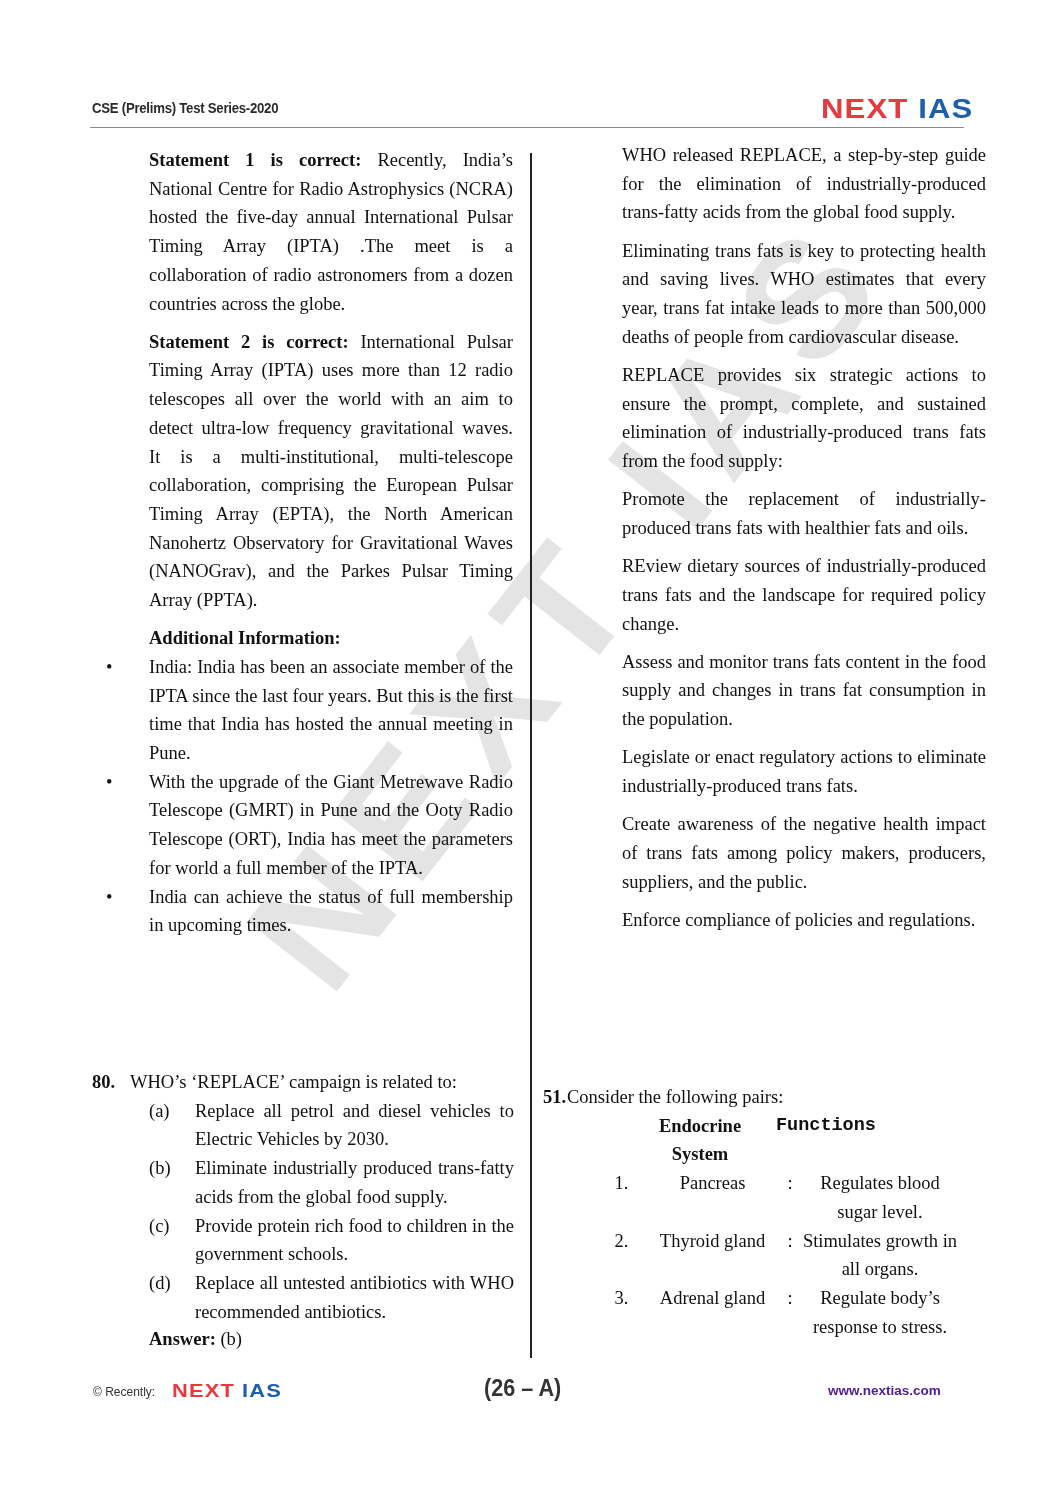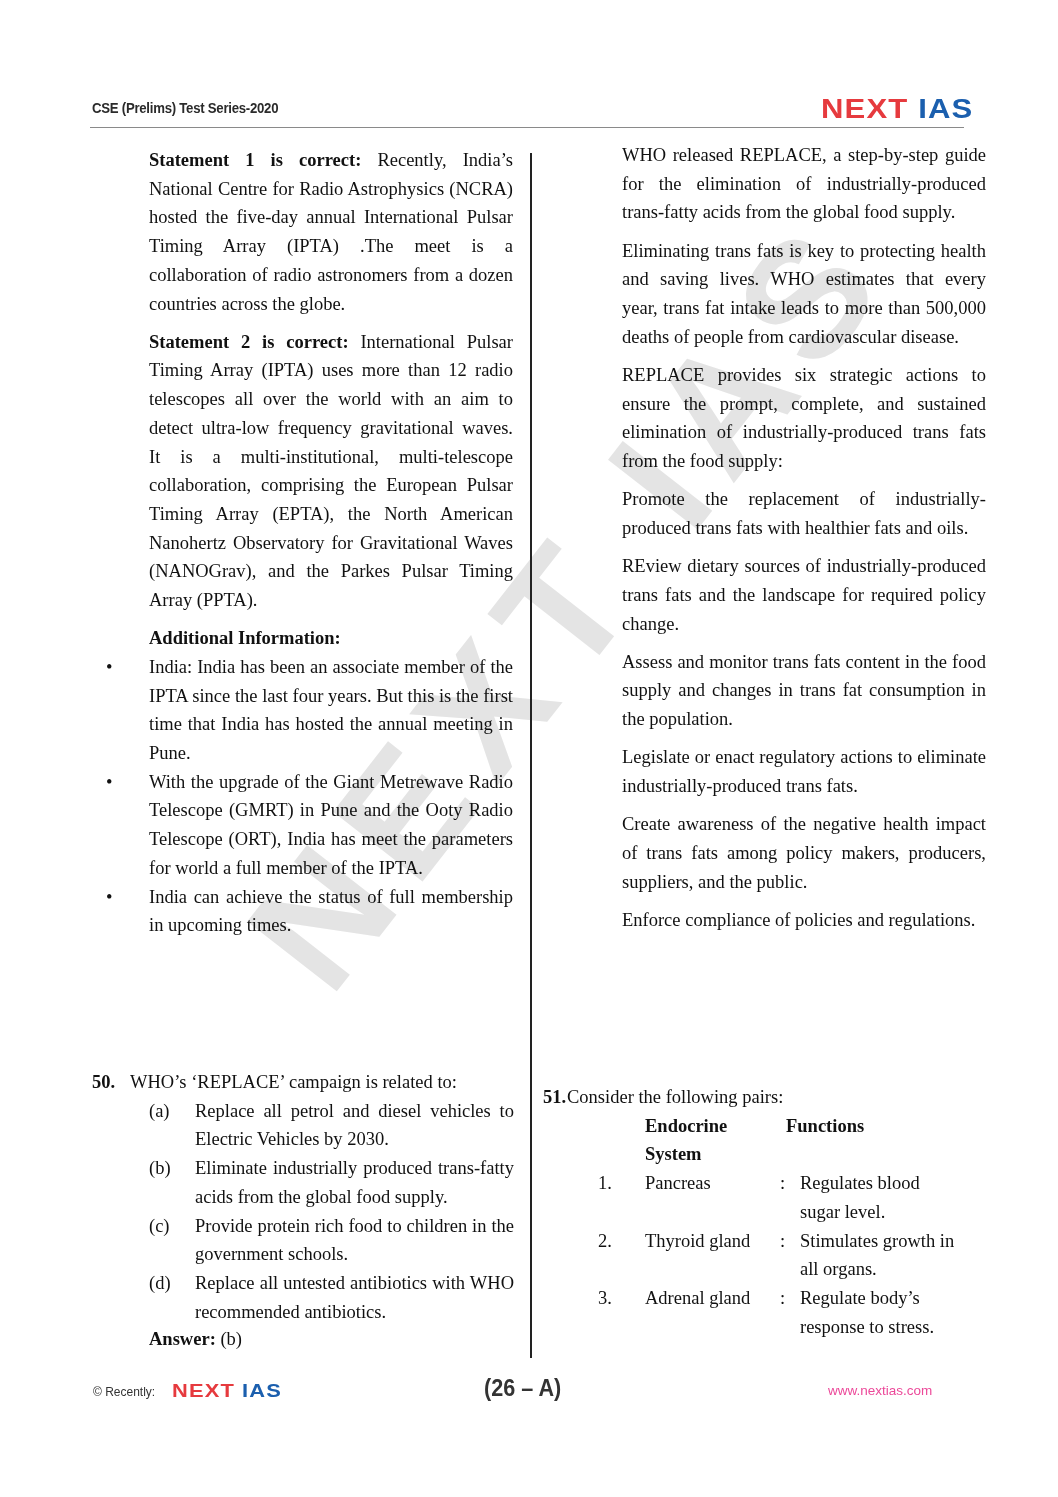--- a/index.html
+++ b/index.html
@@ -104,7 +104,7 @@
 </div>
 
 <div class="column q50">
-  <span class="qnum" style="left:0;top:0;">50.</span>
+  <span class="qnum" style="left:0;top:0;">80.</span>
   <div class="qtext">WHO’s ‘REPLACE’ campaign is related to:</div>
   <div class="opts">
     <div class="opt"><span class="lbl">(a)</span><span>Replace all petrol and diesel vehicles to Electric Vehicles by 2030.</span></div>

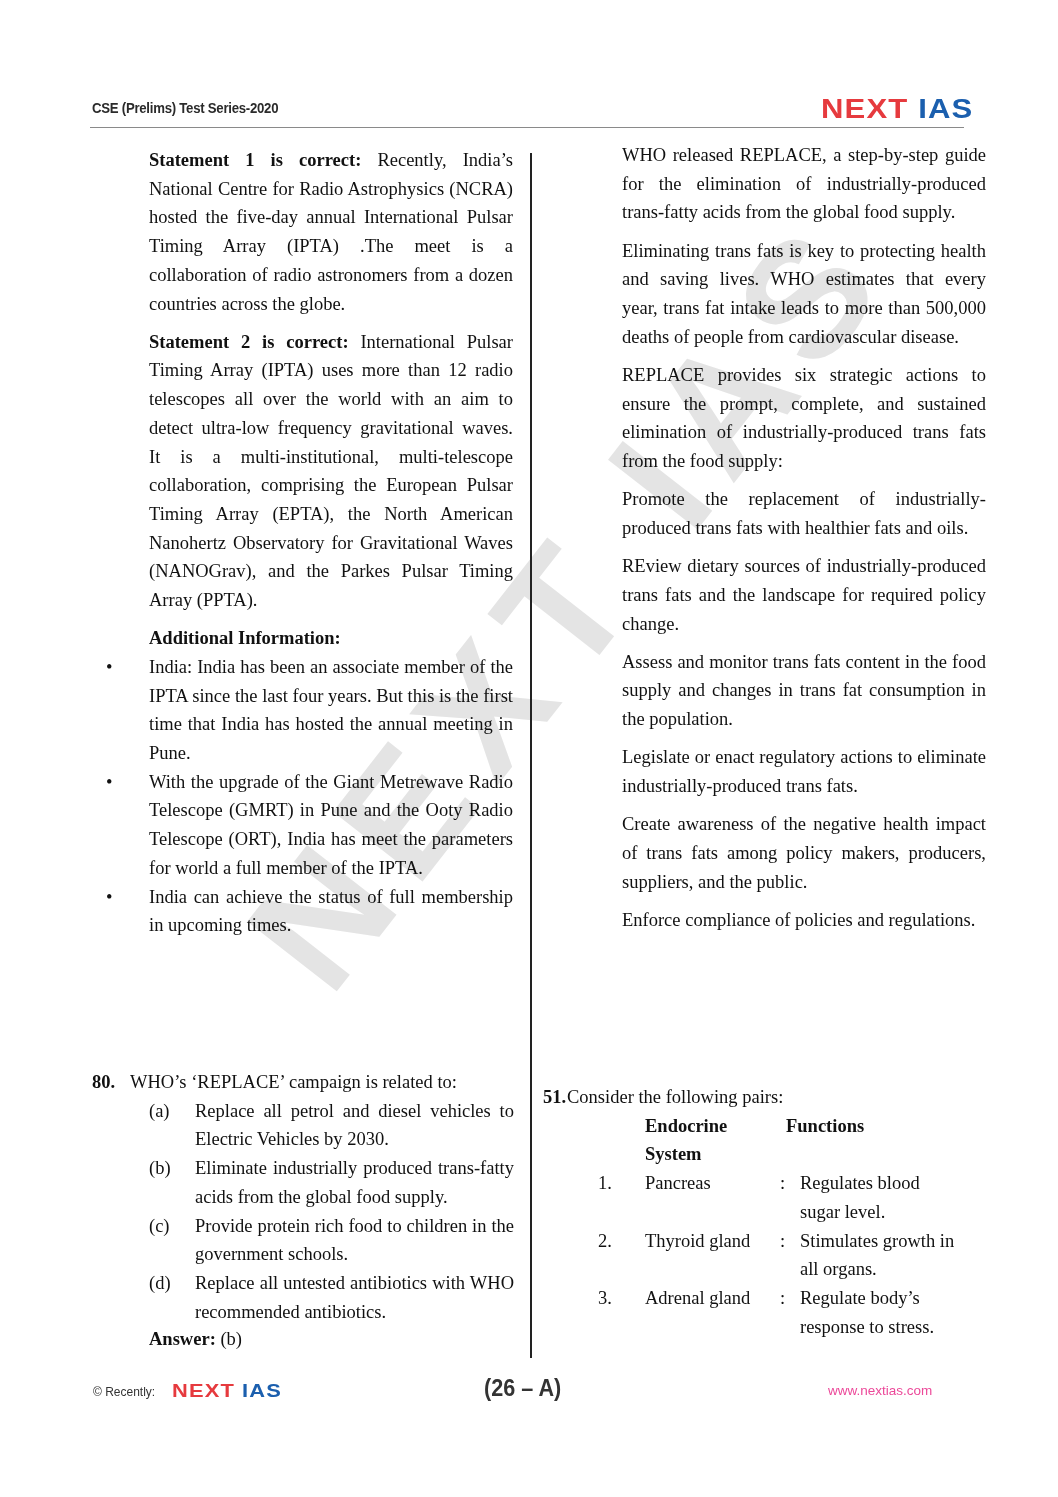--- a/index.html
+++ b/index.html
@@ -44,7 +44,7 @@
   .answer-b { position: absolute; left: 149px; top: 1325px; }
   .q51 { position: absolute; left: 543px; top: 1083px; width: 420px; }
   .q51 .qtext { margin-left: 24px; }
-  .pairs { margin-left: 55px; }
+  .pairs { margin-left: 55px; text-align: center; }
   .pair-head { display: flex; font-weight: bold; }
   .pair-head .h1 { width: 155px; margin-left: 47px; }
   .pair-row { display: flex; }

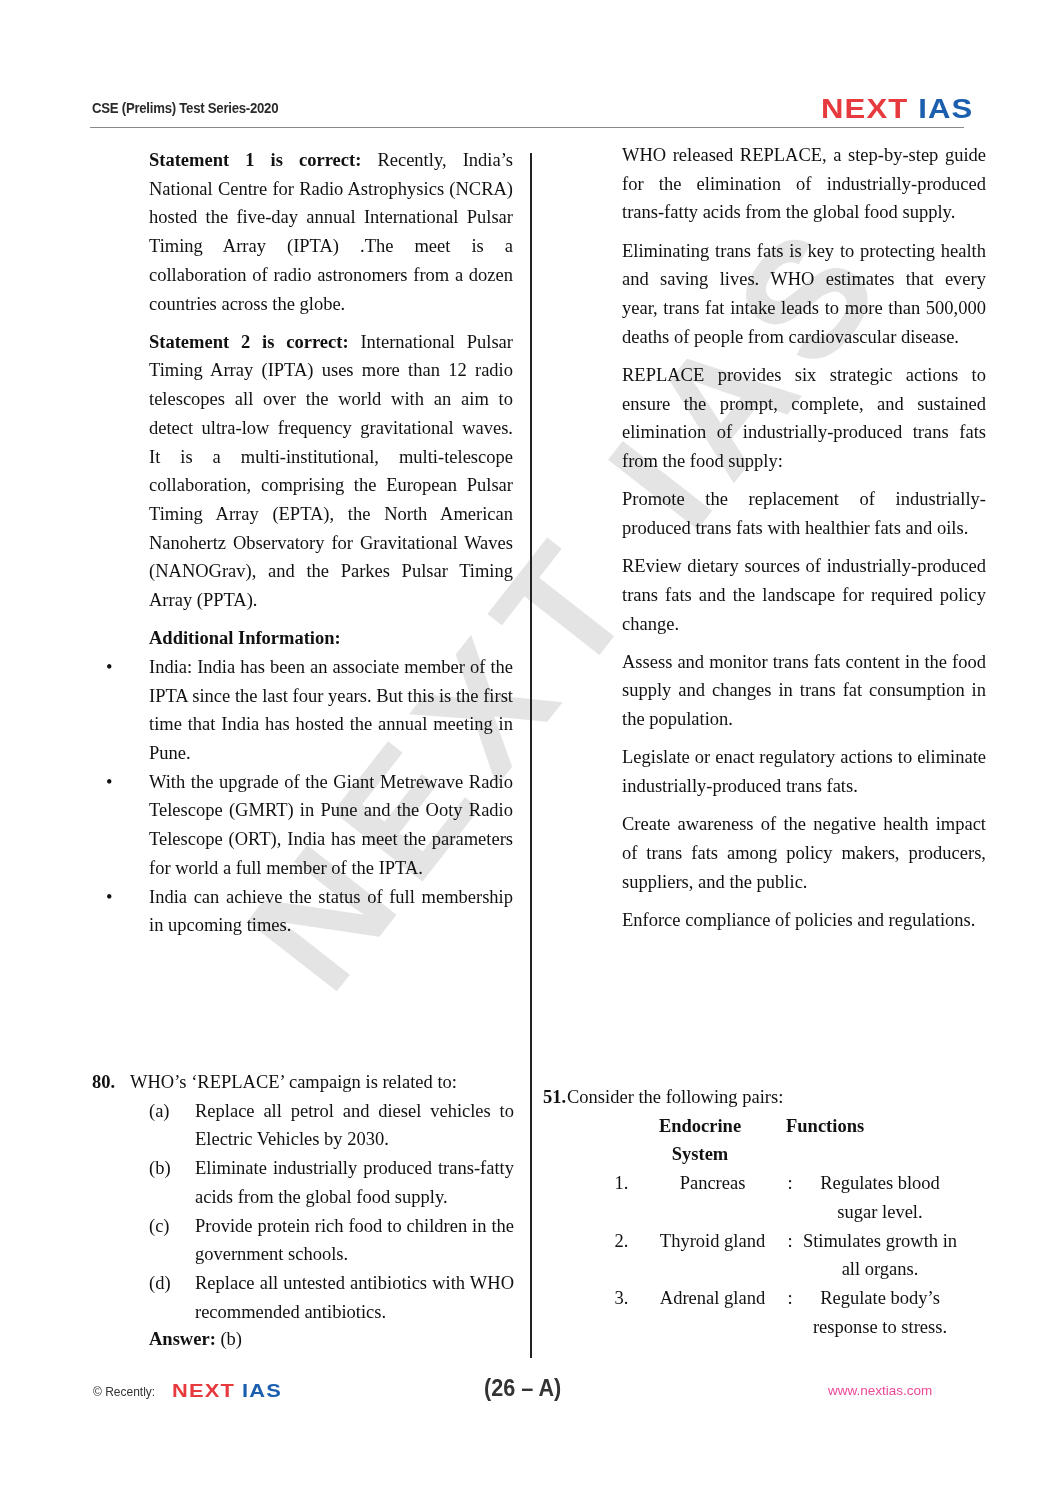--- a/index.html
+++ b/index.html
@@ -136,7 +136,7 @@
   <div class="pairs">
     <div class="pair-head">
       <span class="h1" style="width:110px;">Endocrine System</span>
-      <span style="margin-left:31px;">Functions</span>
+      <span style="margin-left:21px;font-family:Liberation Mono, monospace;">Functions</span>
     </div>
     <div class="pair-row">
       <span class="n">1.</span>

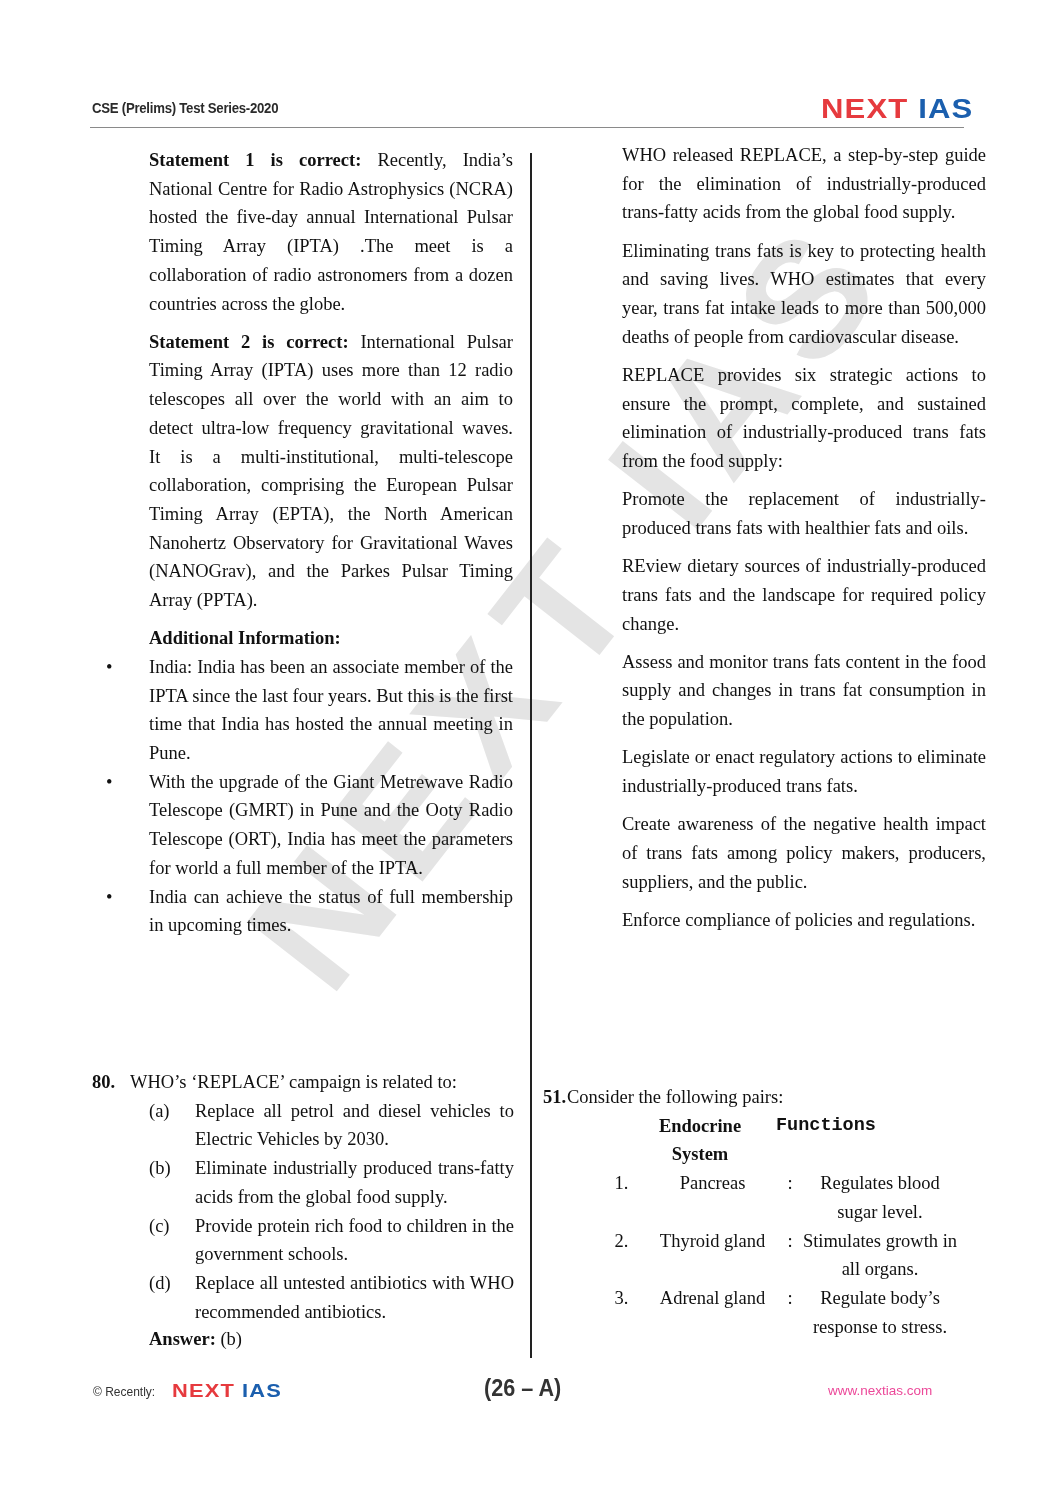--- a/index.html
+++ b/index.html
@@ -67,7 +67,7 @@
   }
   .footer-url {
     position: absolute; left: 828px; top: 1383px;
-    font-family: "Liberation Sans", "DejaVu Sans", sans-serif; font-weight: normal; font-size: 13.5px; color: #ec4899;
+    font-family: "Liberation Sans", "DejaVu Sans", sans-serif; font-weight: bold; font-size: 13.5px; color: #4c1d95;
   }
 </style>
 </head>

